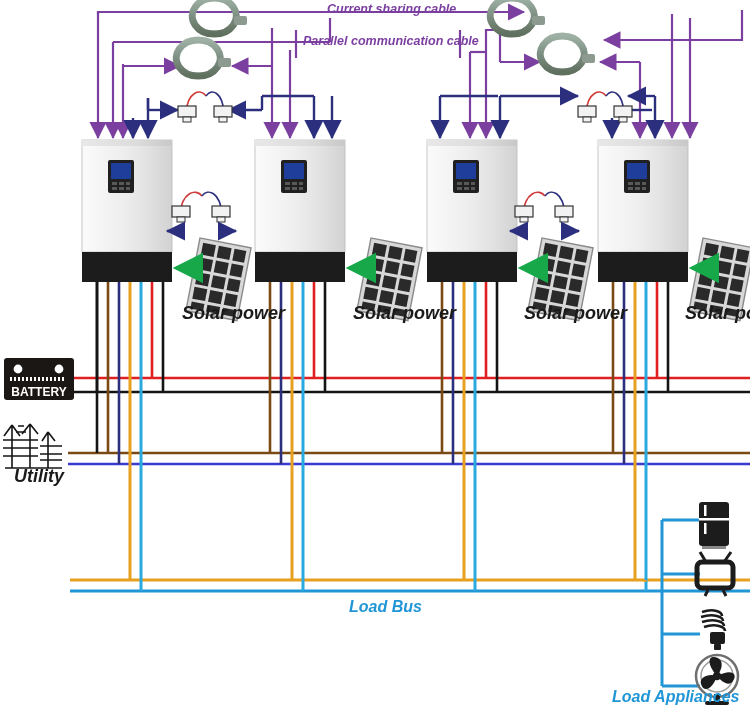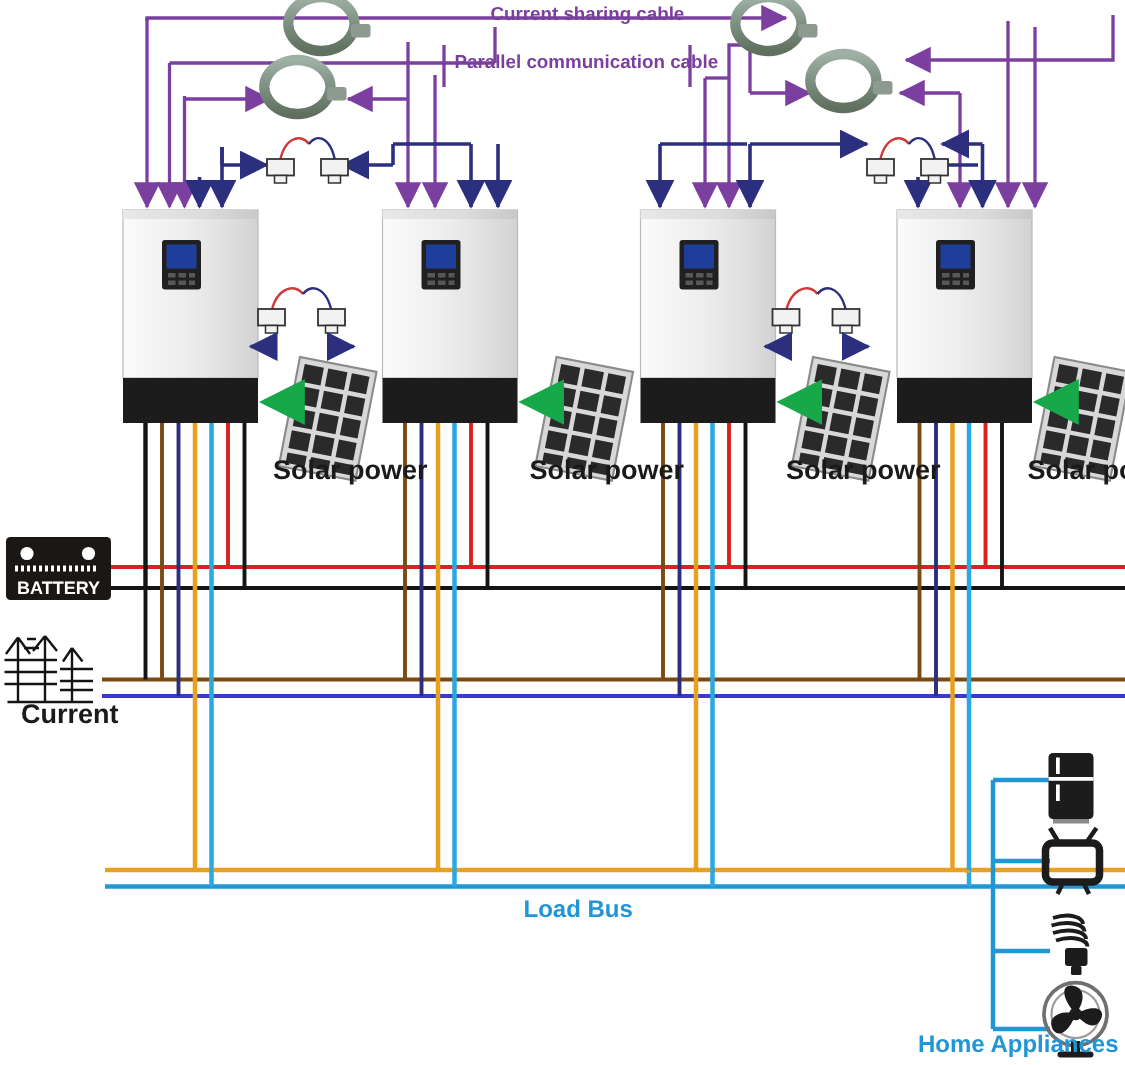--- a/index.html
+++ b/index.html
@@ -6,7 +6,7 @@
   body{width:750px;height:710px;overflow:hidden;font-family:"Liberation Sans",sans-serif;}
   #stage{position:relative;width:750px;height:710px;background:#fff;}
   svg.layer{position:absolute;left:0;top:0;width:750px;height:710px;}
-  .lbl{position:absolute;font-family:"Liberation Sans",sans-serif;font-weight:bold;white-space:nowrap;}
+  .lbl{position:absolute;font-family:"Liberation Sans",sans-serif;font-weight:bold;white-space:nowrap;font-style:italic;}
   .lbl-purple{color:#7b3fa0;font-size:12.5px;}
   .lbl-blue{color:#2196d6;font-size:16px;}
   .lbl-dark{color:#1a1a1a;font-size:18px;}

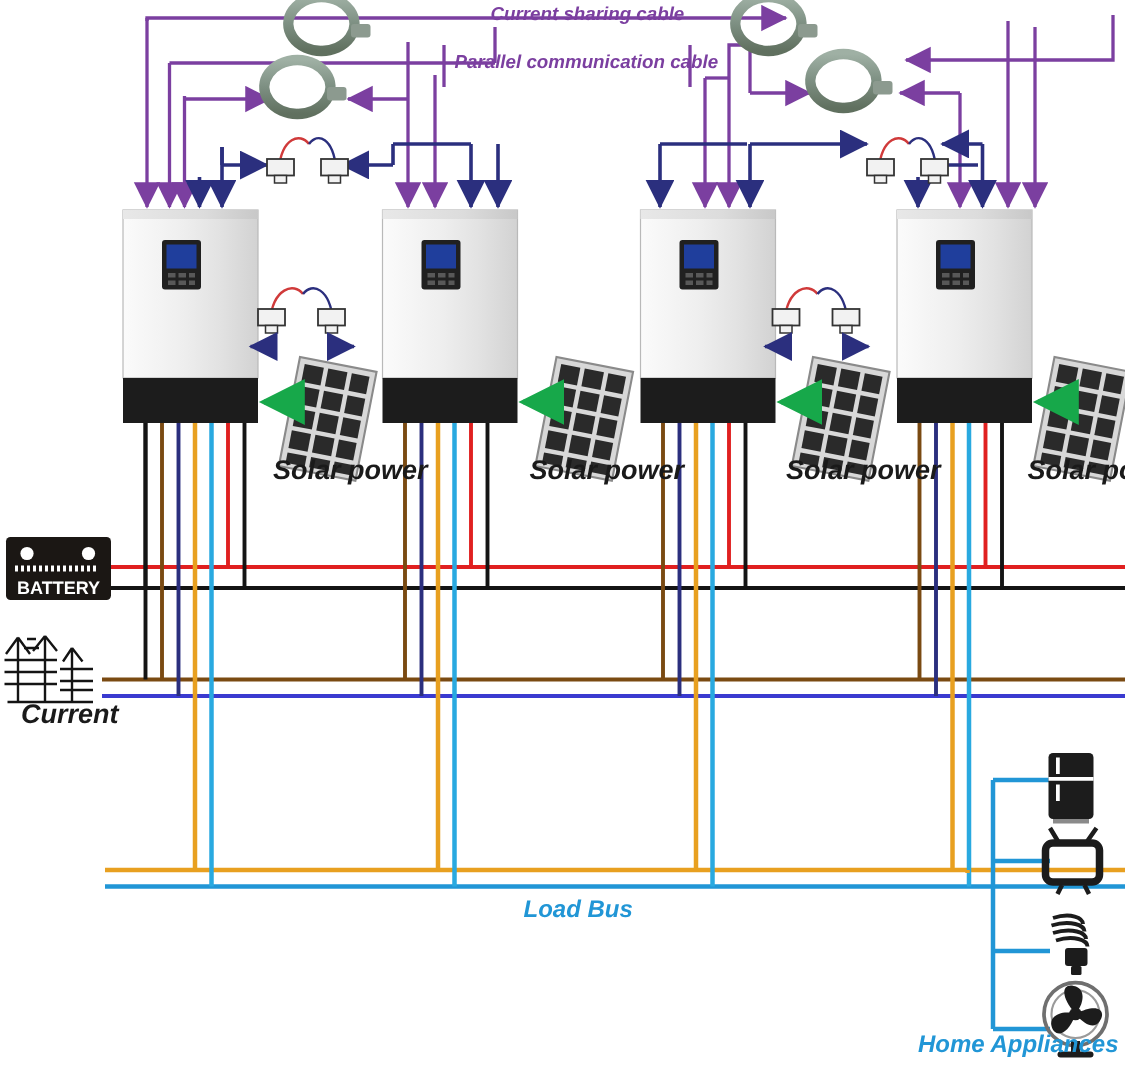--- a/index.html
+++ b/index.html
@@ -475,7 +475,7 @@
 
   <div class="lbl lbl-blue" style="left:612px;top:688px;">Home Appliances</div>
 
-  <div class="lbl lbl-dark" style="left:14px;top:466px;">Current</div>
+  <div class="lbl lbl-dark" style="left:14px;top:466px;">Utility</div>
 
   <div class="lbl lbl-dark" style="left:182px;top:303px;">Solar power</div>
   <div class="lbl lbl-dark" style="left:353px;top:303px;">Solar power</div>

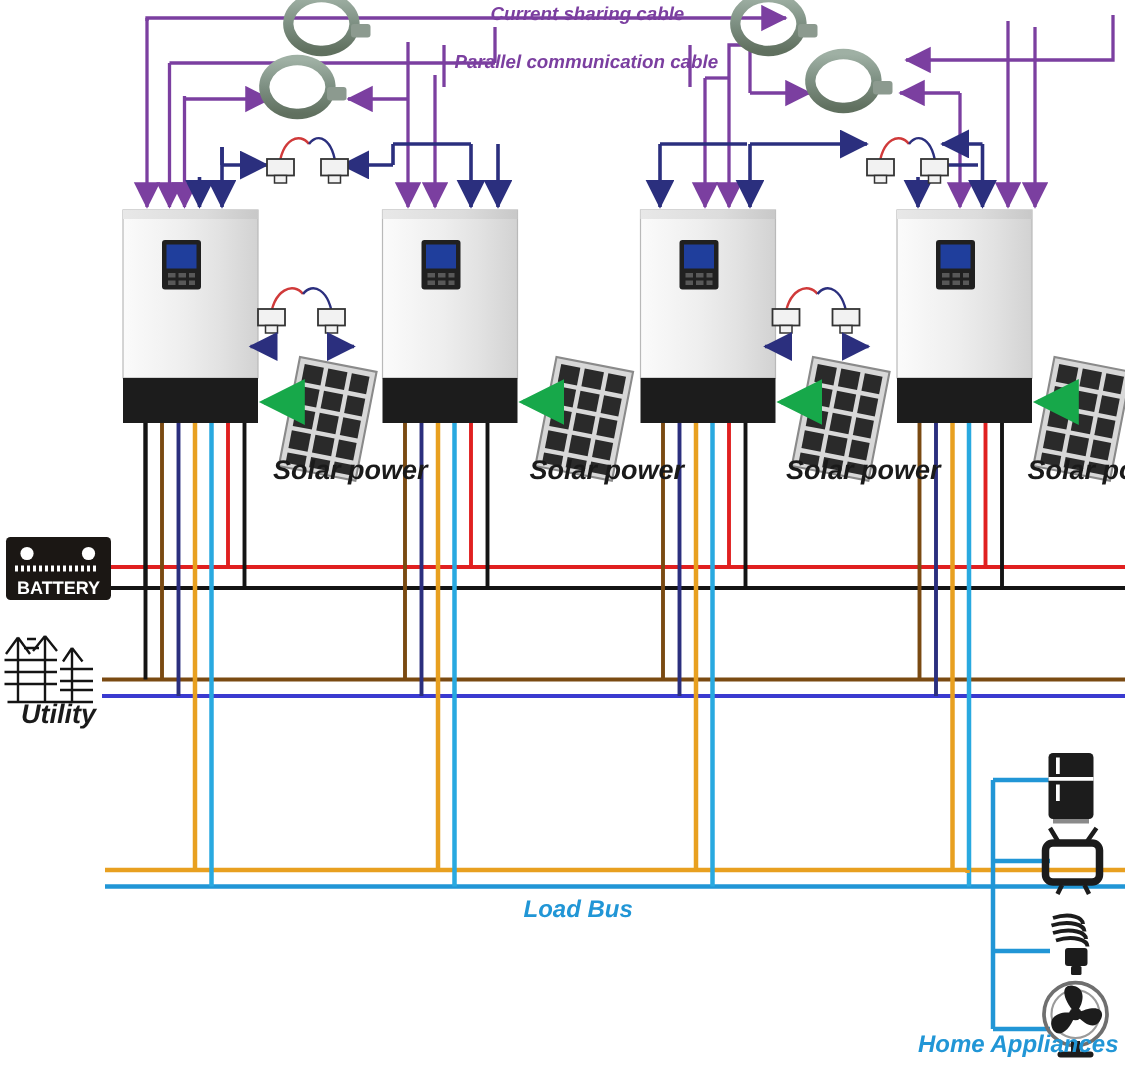--- a/index.html
+++ b/index.html
@@ -473,7 +473,7 @@
 
   <div class="lbl lbl-blue" style="left:349px;top:598px;">Load Bus</div>
 
-  <div class="lbl lbl-blue" style="left:612px;top:688px;">Home Appliances</div>
+  <div class="lbl lbl-blue" style="left:612px;top:688px;">Load Appliances</div>
 
   <div class="lbl lbl-dark" style="left:14px;top:466px;">Utility</div>
 

